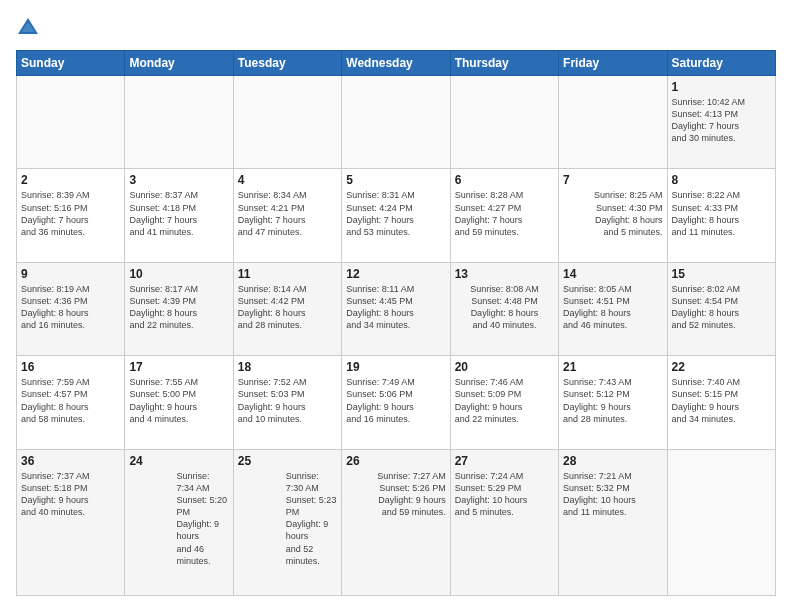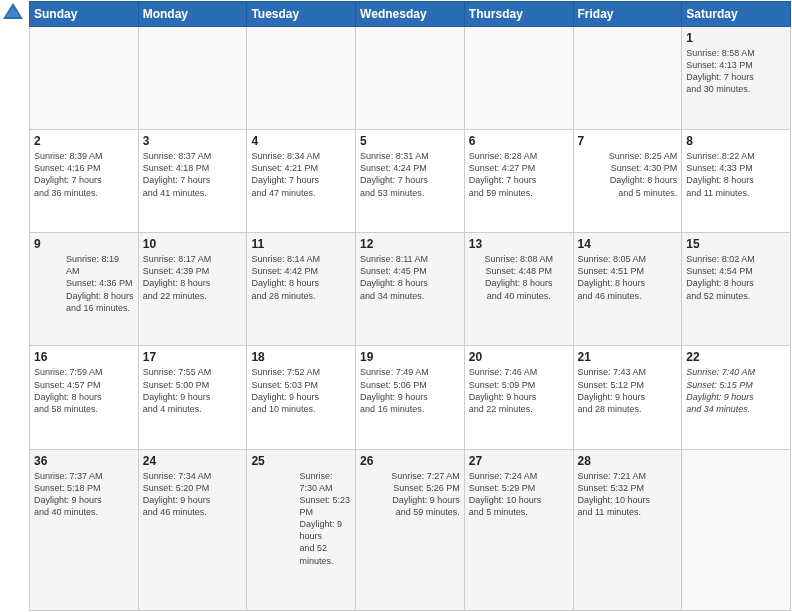--- a/index.html
+++ b/index.html
@@ -13,9 +13,9 @@
     .page {
       width: 792px;
       height: 612px;
-      padding: 1px;
+      padding: 16px;
       display: flex;
-      flex-direction: row;
+      flex-direction: column;
     }
     .header {
       display: flex;

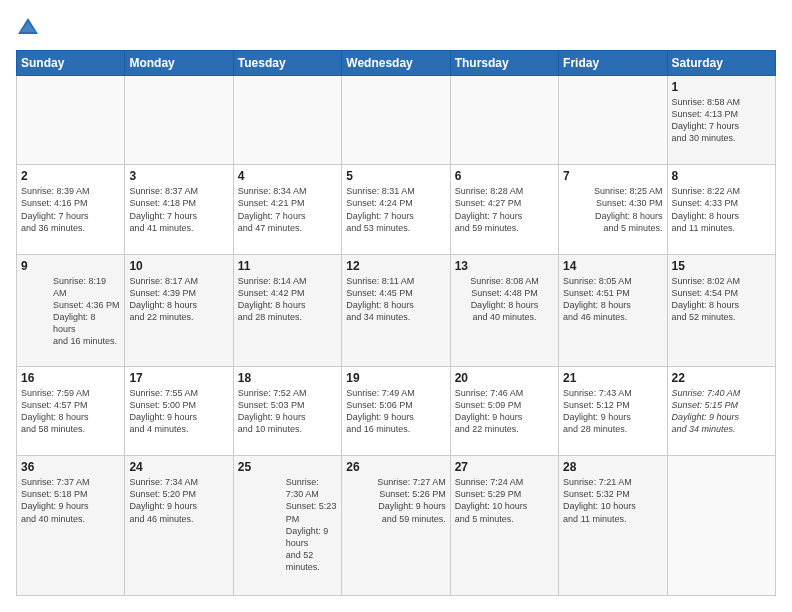--- a/index.html
+++ b/index.html
@@ -144,7 +144,7 @@
           <td class="empty-cell"></td>
           <td>
             <span class="day-num">1</span>
-            <div class="day-info" style="white-space: pre-line;">Sunrise: 8:58 AM
+            <div class="day-info" style="white-space: pre-line;">Sunrise: 10:42 AM
 Sunset: 4:13 PM
 Daylight: 7 hours
 and 30 minutes.</div>

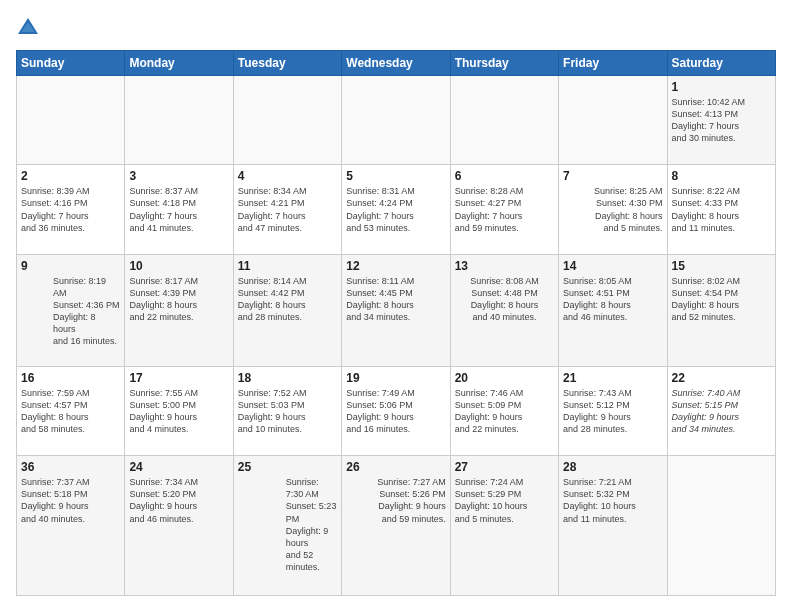--- a/index.html
+++ b/index.html
@@ -154,7 +154,7 @@
           <td>
             <span class="day-num">2</span>
             <div class="day-info" style="white-space: pre-line;">Sunrise: 8:39 AM
-Sunset: 4:16 PM
+Sunset: 5:16 PM
 Daylight: 7 hours
 and 36 minutes.</div>
           </td>

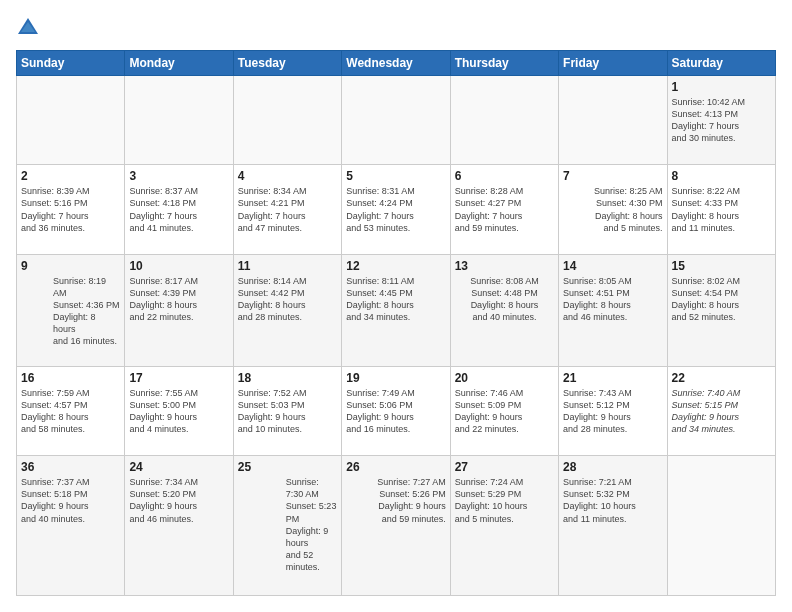--- a/index.html
+++ b/index.html
@@ -204,7 +204,7 @@
         <tr class="row-shade">
           <td>
             <span class="day-num">9</span>
-            <div class="day-info" style="white-space: pre-line; margin-left: 32px;">Sunrise: 8:19 AM
+            <div class="day-info" style="white-space: pre-line;">Sunrise: 8:19 AM
 Sunset: 4:36 PM
 Daylight: 8 hours
 and 16 minutes.</div>

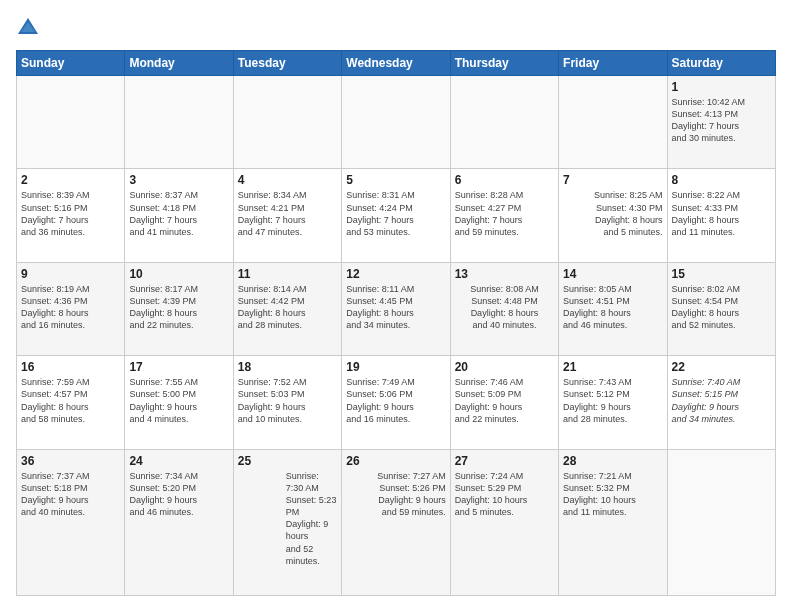--- a/index.html
+++ b/index.html
@@ -297,7 +297,7 @@
           </td>
           <td>
             <span class="day-num">22</span>
-            <div class="day-info" style="white-space: pre-line; font-style: italic;">Sunrise: 7:40 AM
+            <div class="day-info" style="white-space: pre-line;">Sunrise: 7:40 AM
 Sunset: 5:15 PM
 Daylight: 9 hours
 and 34 minutes.</div>

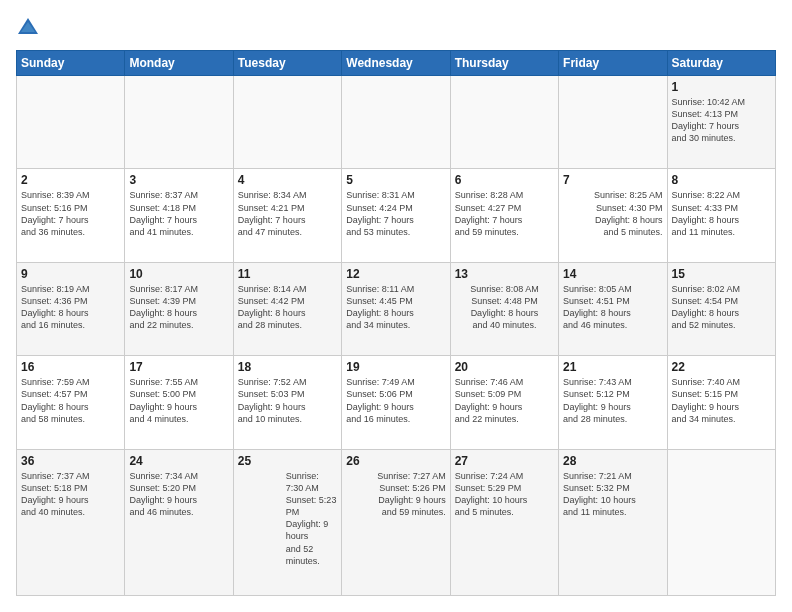--- a/index.html
+++ b/index.html
@@ -313,7 +313,7 @@
           </td>
           <td>
             <span class="day-num">24</span>
-            <div class="day-info" style="white-space: pre-line;">Sunrise: 7:34 AM
+            <div class="day-info" style="white-space: pre-line; margin-left: 47px;">Sunrise: 7:34 AM
 Sunset: 5:20 PM
 Daylight: 9 hours
 and 46 minutes.</div>

